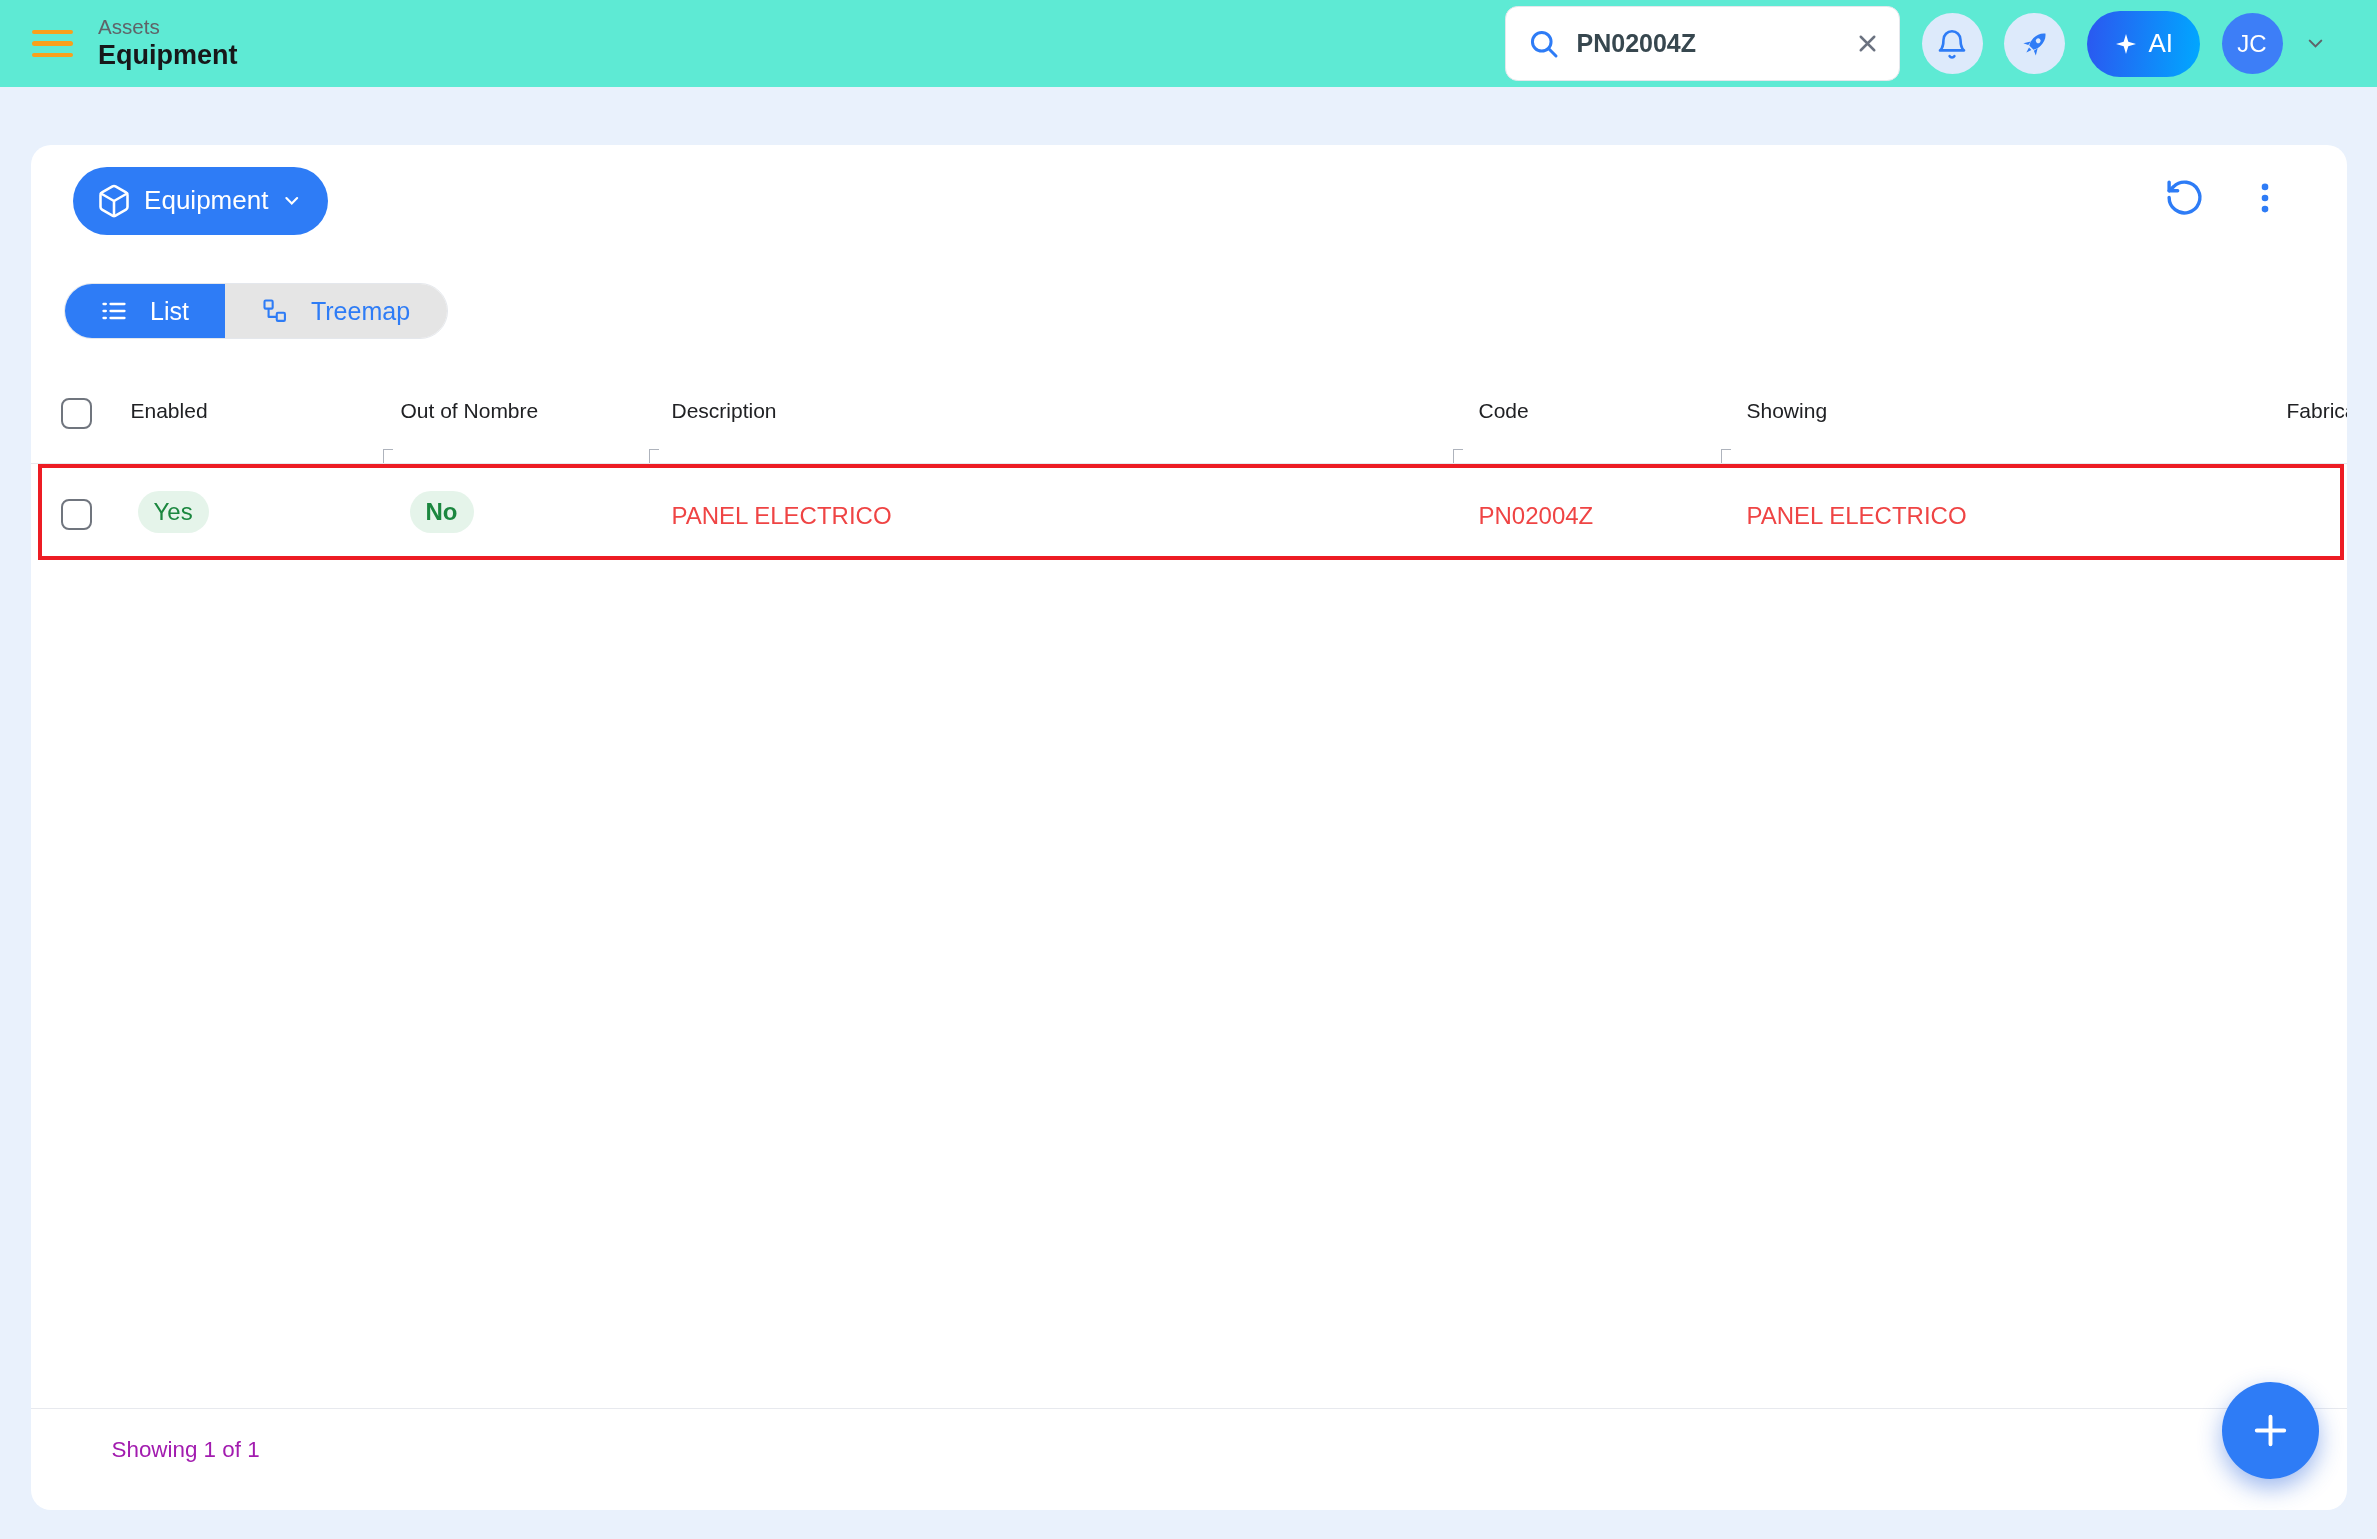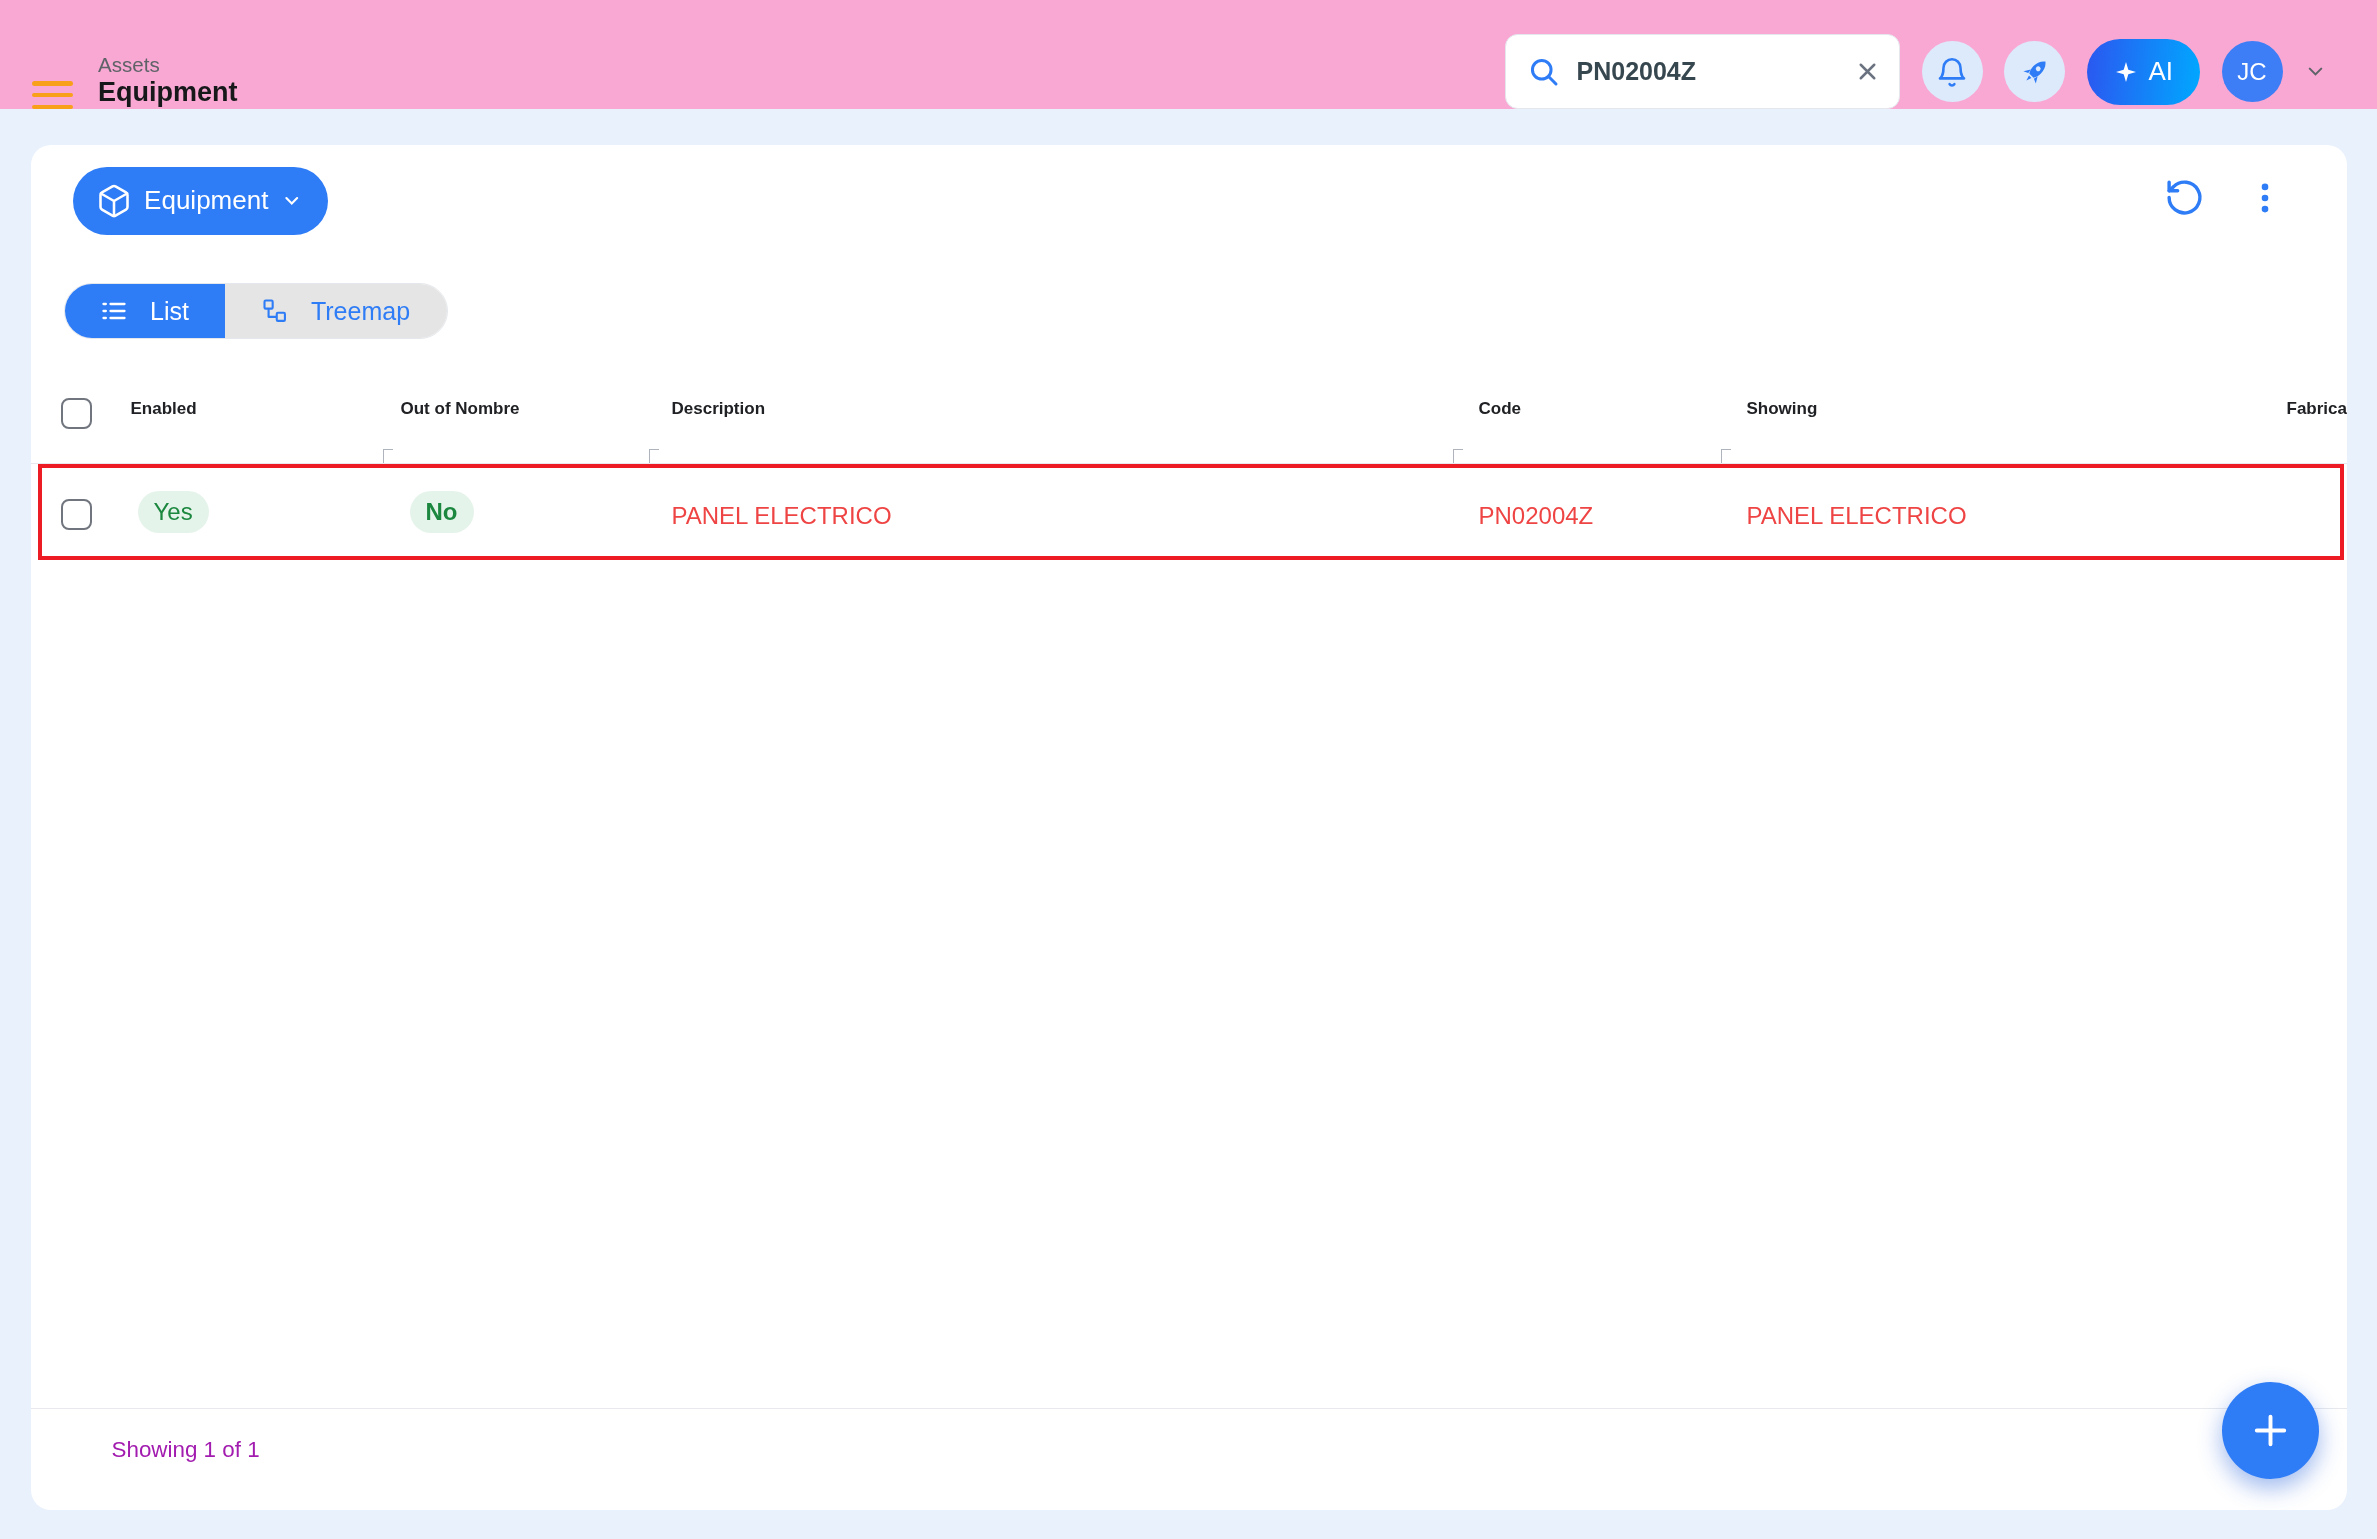--- a/index.html
+++ b/index.html
@@ -9,8 +9,8 @@
   .screen { position:relative; width:2377px; height:1540px; background:#e9f1fc; overflow:hidden; }
 
   
-  .app-header { position:absolute; left:0; top:0; right:0; height:109px; background:#f9a8d4;
-                display:flex; align-items:flex-end; padding:0 50px 0 32px; }
+  .app-header { position:absolute; left:0; top:0; right:0; height:87px; background:#5eead4;
+                display:flex; align-items:center; padding:0 50px 0 32px; }
   .hamburger { width:41px; display:flex; flex-direction:column; gap:7.2px; }
   .hamburger span { display:block; height:4.5px; border-radius:2.7px; background:var(--hamburger,#f9a01b); }
   .breadcrumb { margin-left:25px; display:flex; flex-direction:column; line-height:1.18; }

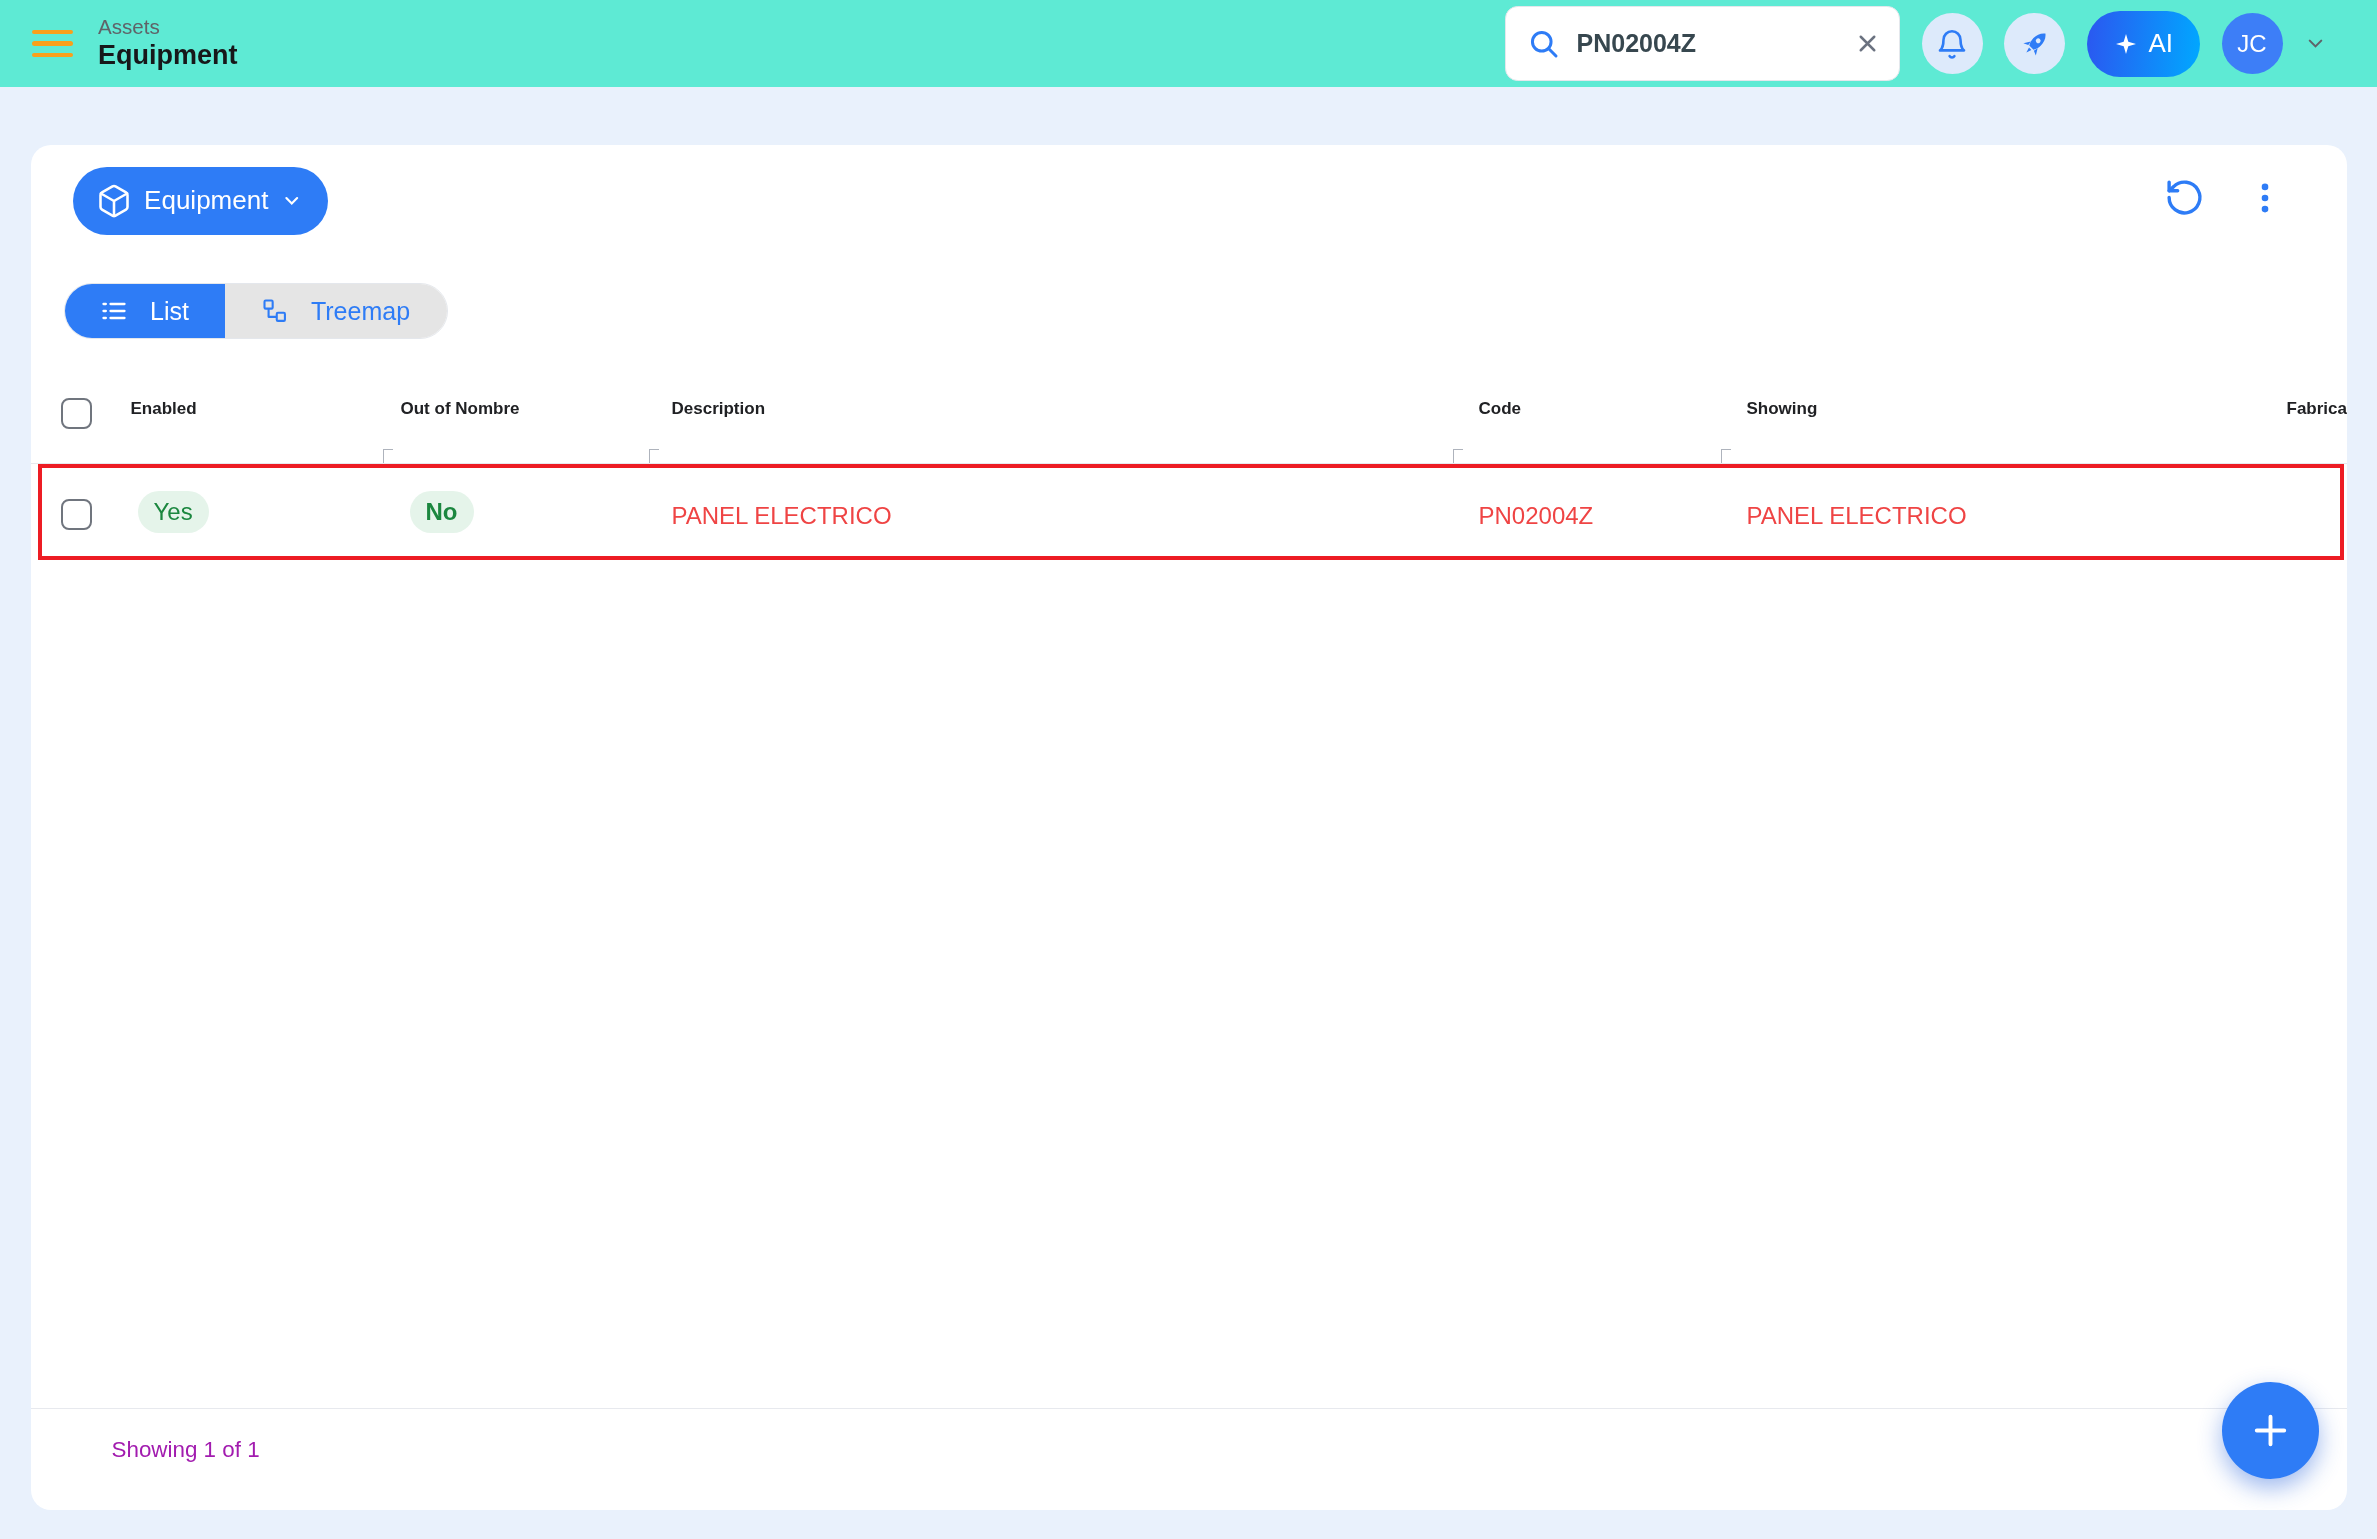--- a/index.html
+++ b/index.html
@@ -62,7 +62,7 @@
   
   .checkbox { display:inline-block; width:30.5px; height:30.5px; border:2.7px solid #70757e; border-radius:8px; background:#fff; }
   .select-all { position:absolute; left:30.5px; top:253px; }
-  .col-label { position:absolute; top:254px; font-size:17px; color:#202124; white-space:nowrap;font-weight:bold; }
+  .col-label { position:absolute; top:254px; font-size:21px; color:#202124; white-space:nowrap; }
   .c-enabled { left:100px; } .c-oos { left:370px; } .c-desc { left:641px; }
   .c-code { left:1448px; } .c-nombre { left:1716px; } .c-fab { left:2256px; }
   .resize-mark { position:absolute; top:304px; width:10.8px; height:14.4px;

